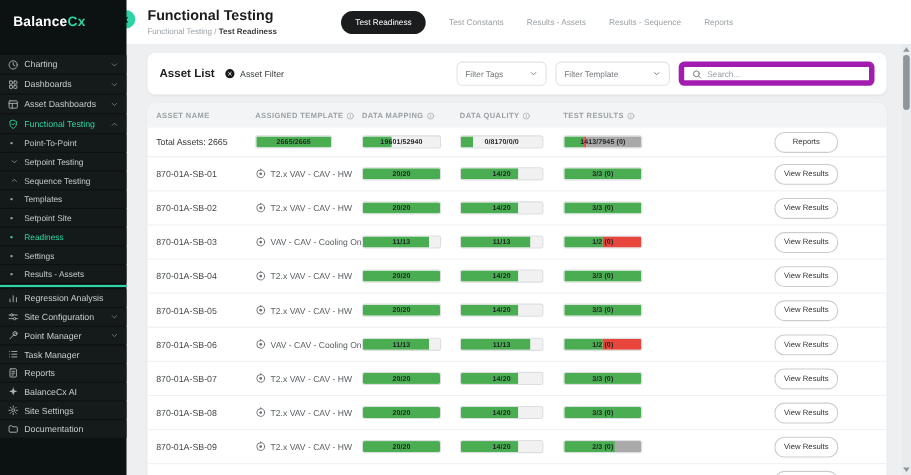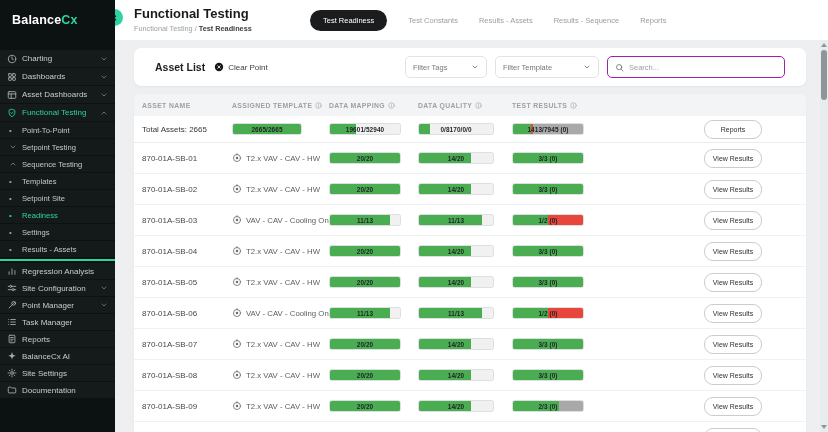--- a/index.html
+++ b/index.html
@@ -44,7 +44,7 @@
 .sb-arrow.down{bottom:3px;border-top:4px solid #8f9699}
 #sb-thumb{position:absolute;left:1px;top:10px;width:6px;height:50px;border-radius:3px;background:#8f9699;cursor:pointer}
 
-#filter-card{position:absolute;left:134px;top:48px;width:672px;height:38px;background:#fff;border-radius:7px;display:flex;align-items:center;padding:0 21px;box-shadow:0 1px 2px rgba(0,0,0,.05);z-index:1}
+#filter-card{position:absolute;left:134px;top:48px;width:672px;height:38px;background:#fff;border-radius:7px;display:flex;align-items:center;padding:0 11px;box-shadow:0 1px 2px rgba(0,0,0,.05);z-index:1}
 .asset-list-title{font-size:10.5px;font-weight:700;color:#1b1d1e}
 #clear-filter{display:flex;align-items:center;gap:4px;margin-left:9px;font-size:8px;color:#3c4043;background:none;border:none;font-family:inherit;cursor:pointer}
 #clear-filter .cf-ic{width:10px;height:10px;display:flex}

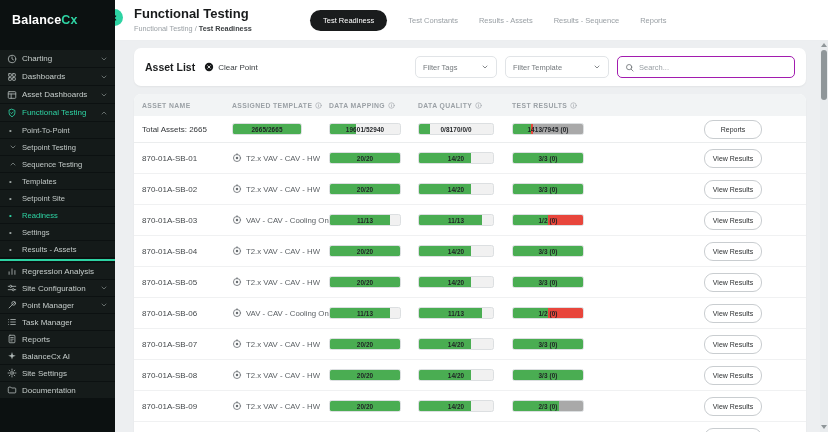--- a/index.html
+++ b/index.html
@@ -299,7 +299,7 @@
           <path d="M9 9l6 6M15 9l-6 6" stroke="#fff" stroke-width="2" stroke-linecap="round"></path>
         </svg>
       </span>
-    <span>Clear Point</span>
+    <span>Asset Filter</span>
   </button>
   <div class="select" id="filter-tags">
     <span>Filter Tags</span>

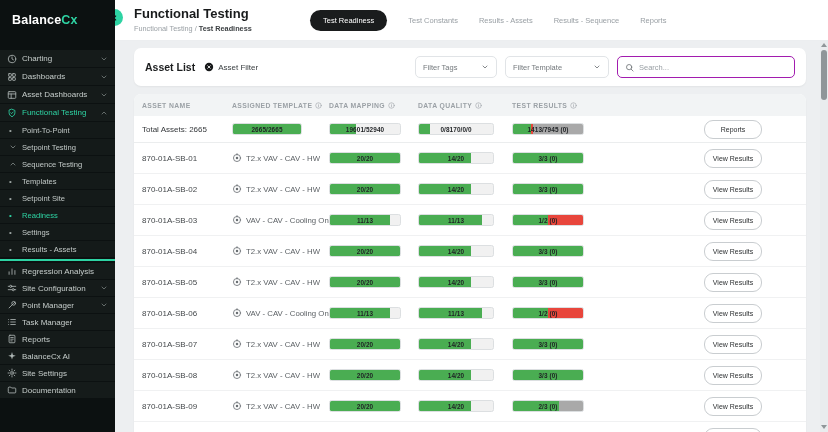--- a/index.html
+++ b/index.html
@@ -53,7 +53,7 @@
 #filter-tags{margin-left:auto;width:82px}
 #filter-type{margin-left:8px;width:74px}
 #filter-template{margin-left:8px;width:104px}
-#search-box{margin-left:8px;width:178px;height:22px;border:1px solid #a21caf;border-radius:5px;display:flex;align-items:center;gap:5px;padding:0 7px;background:#fff}
+#search-box{margin-left:8px;width:178px;height:22px;border:5px solid #a21caf;border-radius:5px;display:flex;align-items:center;gap:5px;padding:0 7px;background:#fff}
 #search-box .s-ic{width:9px;height:9px;color:#6c7175;display:flex;flex:0 0 auto}
 #search-input{border:none;outline:none;font-family:inherit;font-size:7.5px;color:#3c4043;width:100%;background:transparent}
 #search-input::placeholder{color:#9aa0a5}

